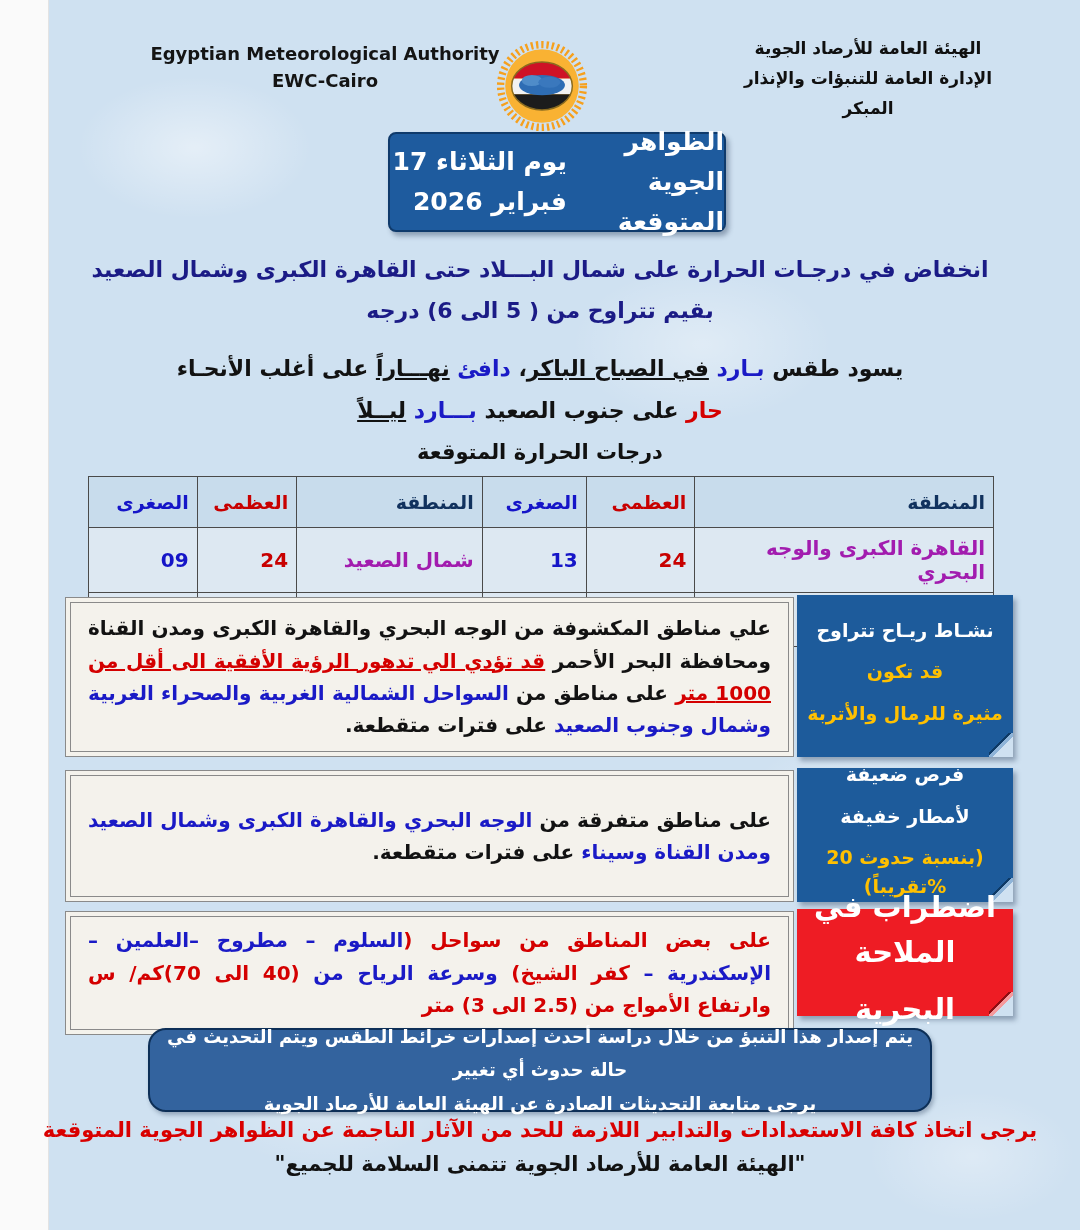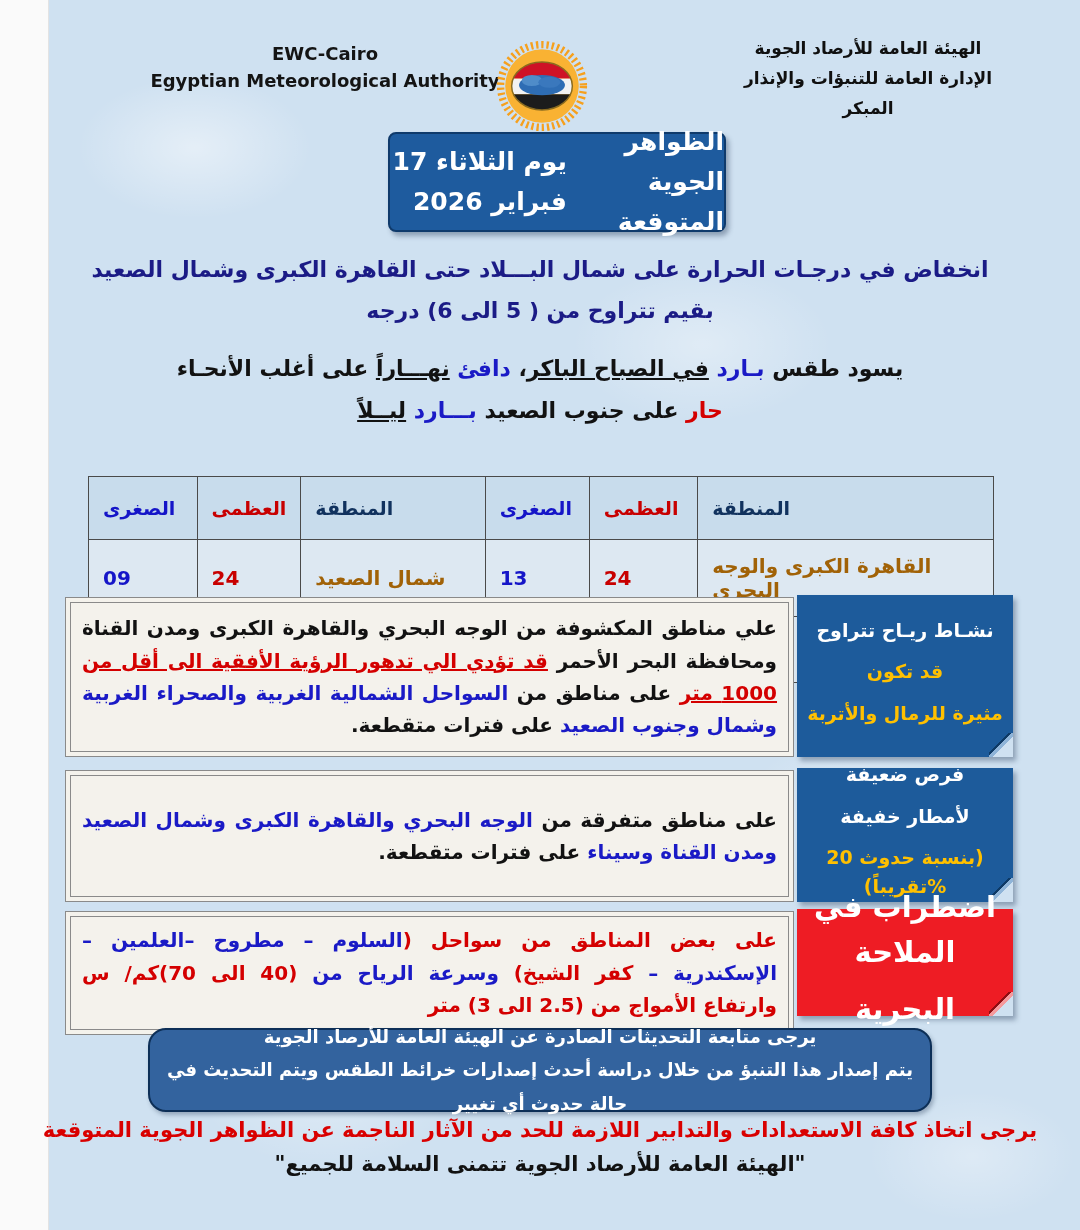--- a/index.html
+++ b/index.html
@@ -100,8 +100,8 @@
   <div class="left-strip"></div>
 
   <div class="hdr-left">
+    <div>Egyptian Meteorological Authority</div>
     <div>EWC-Cairo</div>
-    <div>Egyptian Meteorological Authority</div>
   </div>
 
   <div class="logo-wrap">

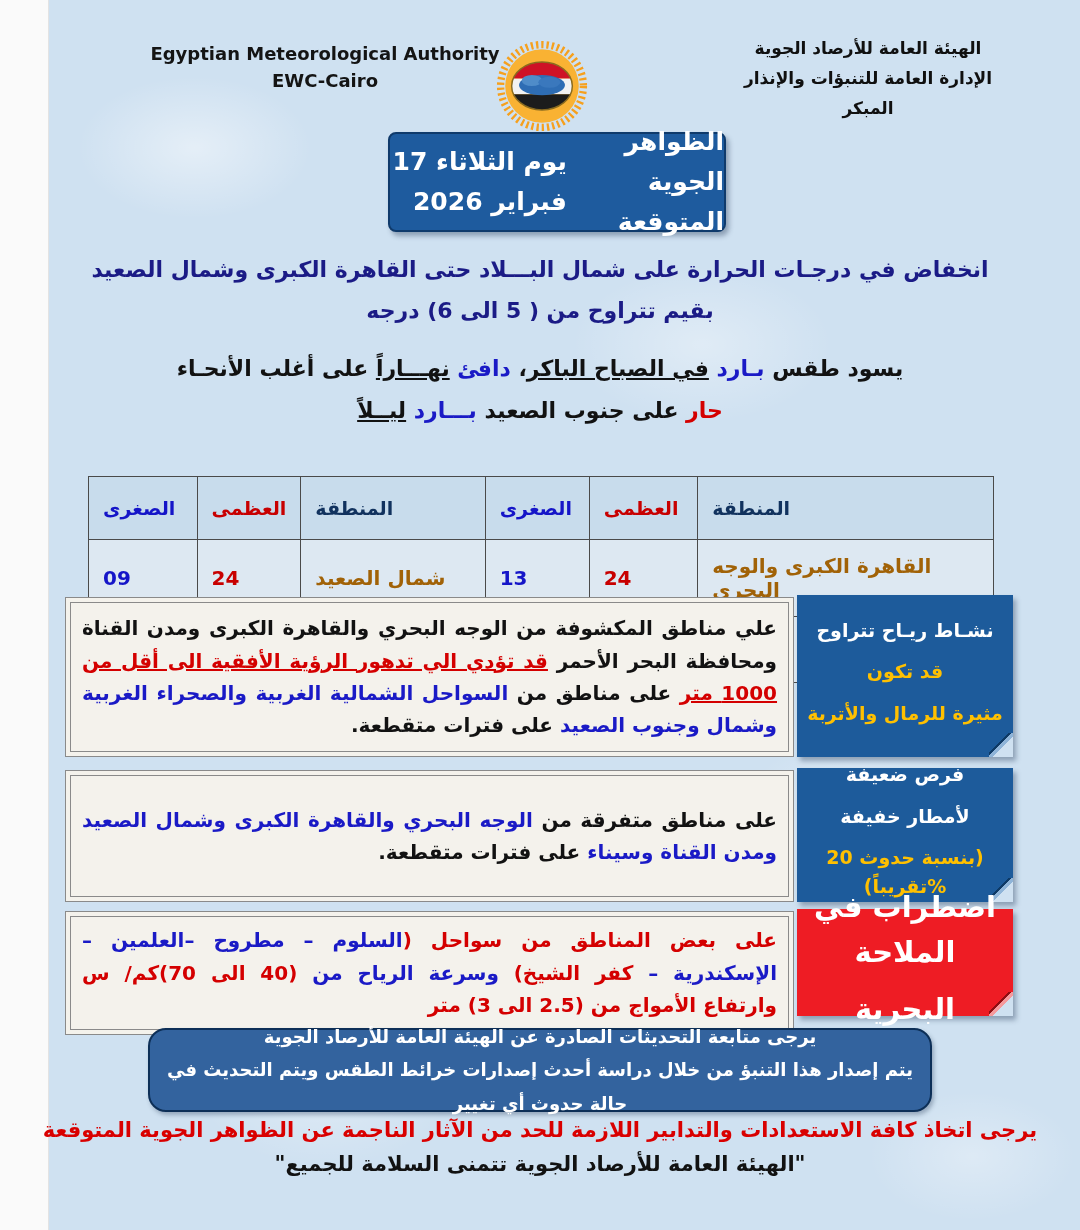--- a/index.html
+++ b/index.html
@@ -143,6 +143,7 @@
     <div><span class="red">حار</span><span class="ink"> على جنوب الصعيد </span><span class="blue">بـــارد</span><span class="ink"> </span><span class="ink u">ليــلاً</span></div>
   </div>
 
+  <div class="tbl-title">درجات الحرارة المتوقعة</div>
 
   <table class="temps">
     <colgroup>

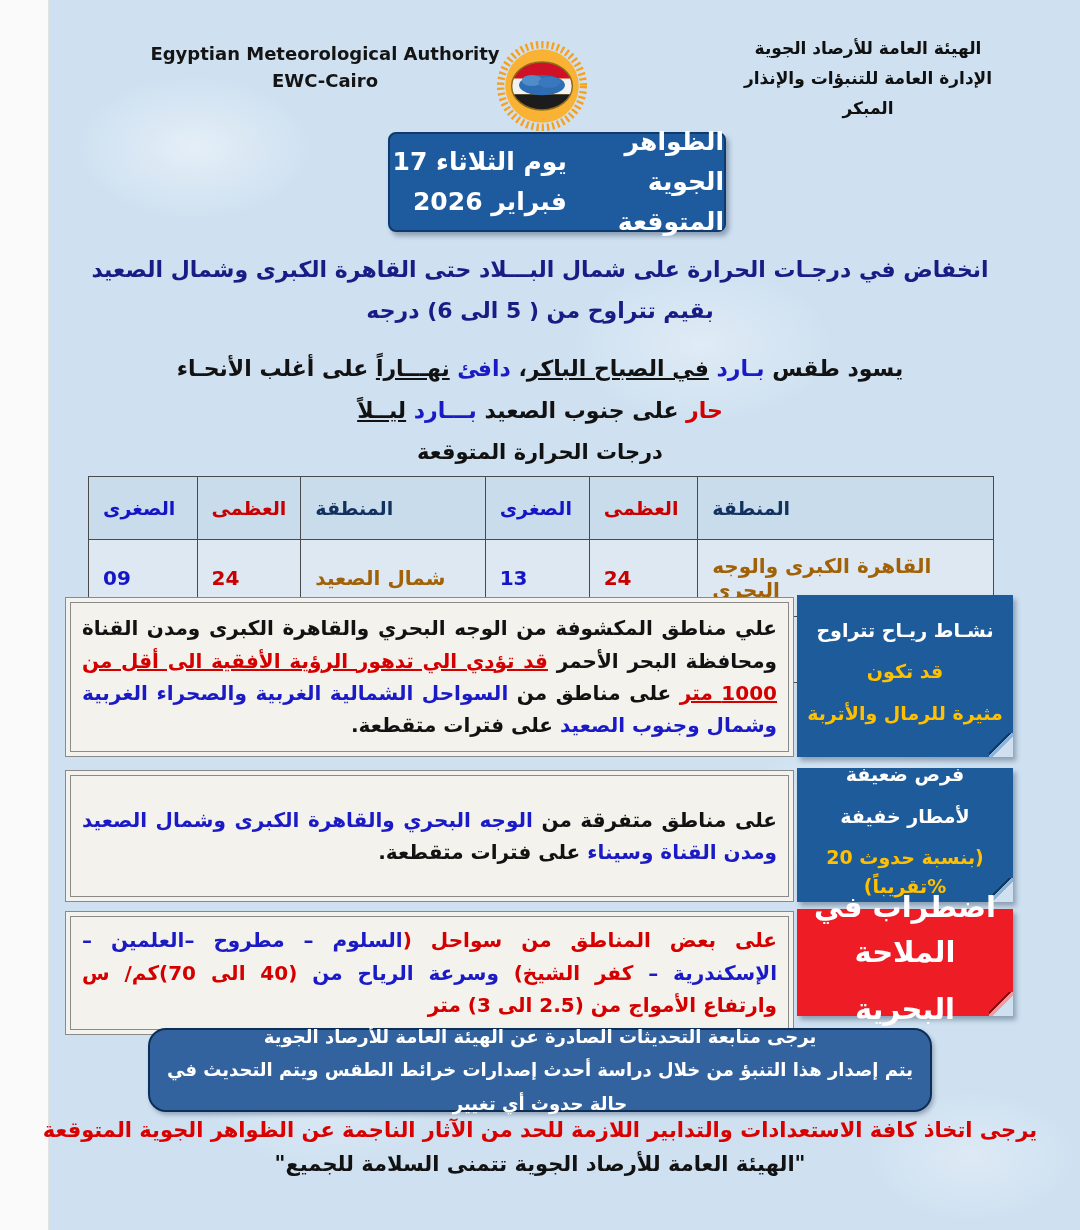--- a/index.html
+++ b/index.html
@@ -42,7 +42,7 @@
     color:#111;font-weight:bold;font-size:21px;}
   table.temps{position:absolute;left:88px;top:476px;width:906px;border-collapse:collapse;
     direction:rtl;font-weight:bold;}
-  table.temps th,table.temps td{border:1px solid #4a4a4a;text-align:left;padding:14px;}
+  table.temps th,table.temps td{border:1px solid #4a4a4a;text-align:right;padding:8px;}
   table.temps th{background:#c8dcec;height:34px;font-size:19px;color:#11325e;}
   table.temps td{background:#dde8f2;height:37px;font-size:20px;color:#a16207;}
   th.max,td.max{color:#c80000 !important;}

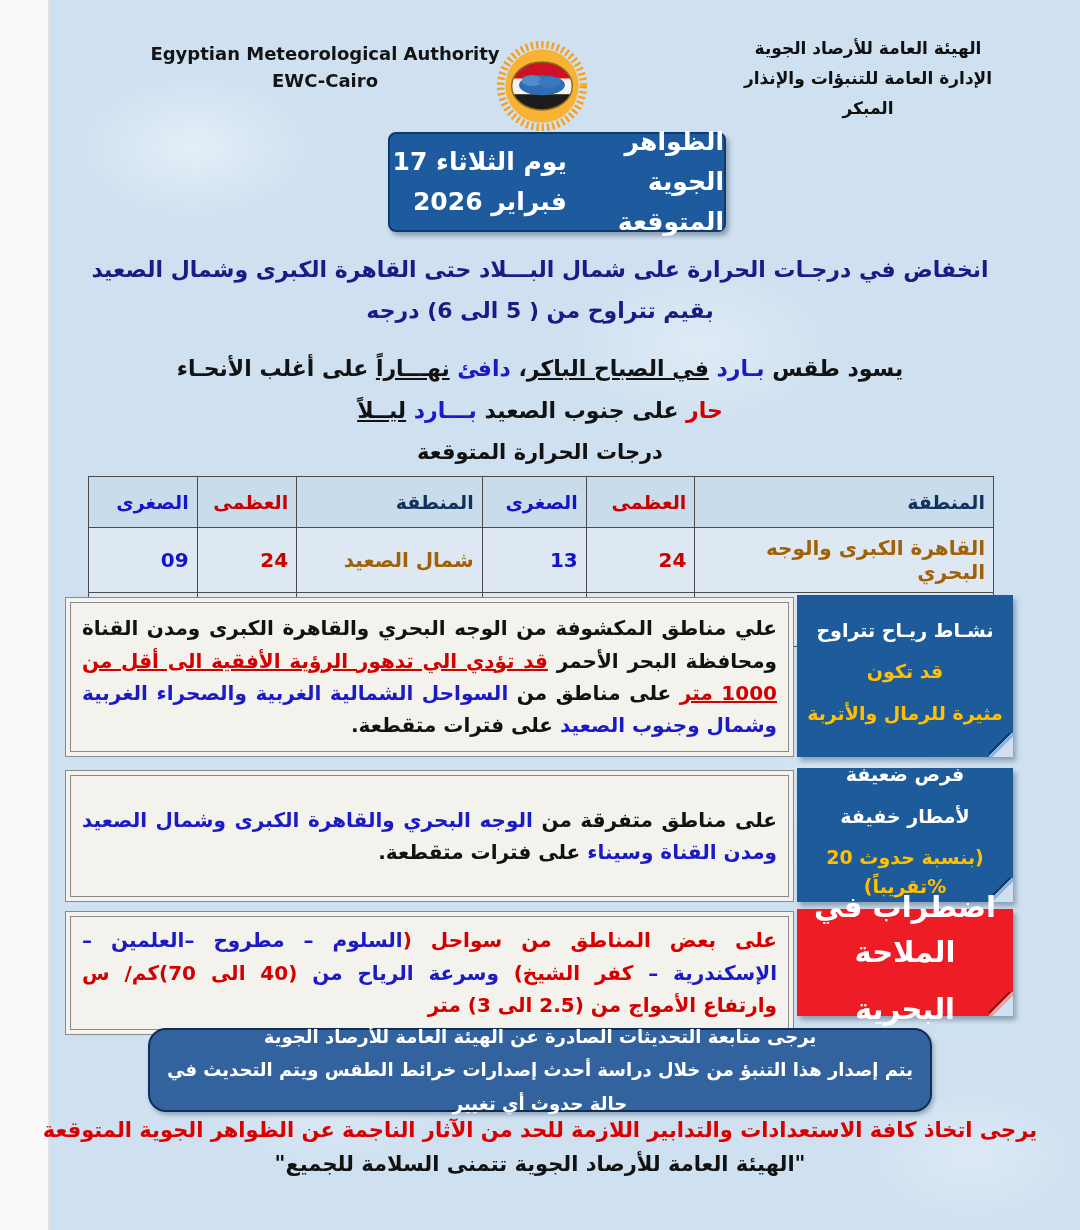--- a/index.html
+++ b/index.html
@@ -44,7 +44,7 @@
     direction:rtl;font-weight:bold;}
   table.temps th,table.temps td{border:1px solid #4a4a4a;text-align:right;padding:8px;}
   table.temps th{background:#c8dcec;height:34px;font-size:19px;color:#11325e;}
-  table.temps td{background:#dde8f2;height:37px;font-size:20px;color:#a16207;}
+  table.temps td{background:#dde8f2;height:37px;font-size:20px;color:#a21caf;}
   th.max,td.max{color:#c80000 !important;}
   th.min,td.min{color:#1515c8 !important;}
 

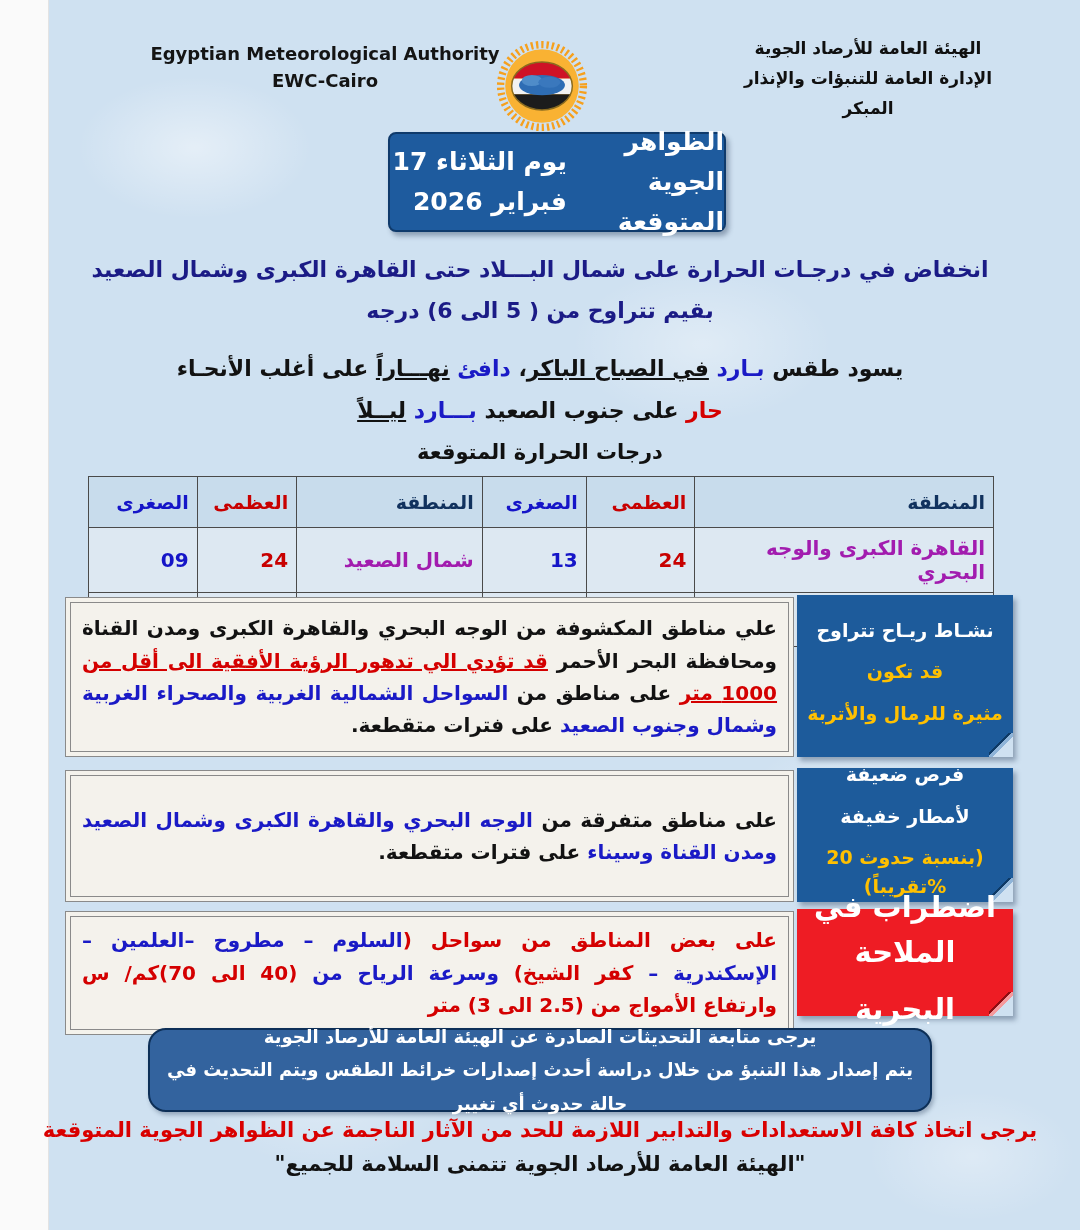--- a/index.html
+++ b/index.html
@@ -53,7 +53,7 @@
     border:1px solid #8a8a8a;outline:1px solid #8a8a8a;outline-offset:-6px;
     display:flex;align-items:center;direction:rtl;
     font-weight:bold;font-size:20px;line-height:1.62;color:#121212;
-    padding:10px 16px;box-sizing:border-box;text-align:justify;}
+    padding:10px 22px;box-sizing:border-box;text-align:justify;}
   .alert-label{position:absolute;left:797px;width:216px;background:#1d5b9b;
     display:flex;flex-direction:column;justify-content:center;align-items:center;
     color:#fff;font-weight:bold;font-size:19px;direction:rtl;text-align:center;line-height:1.55;

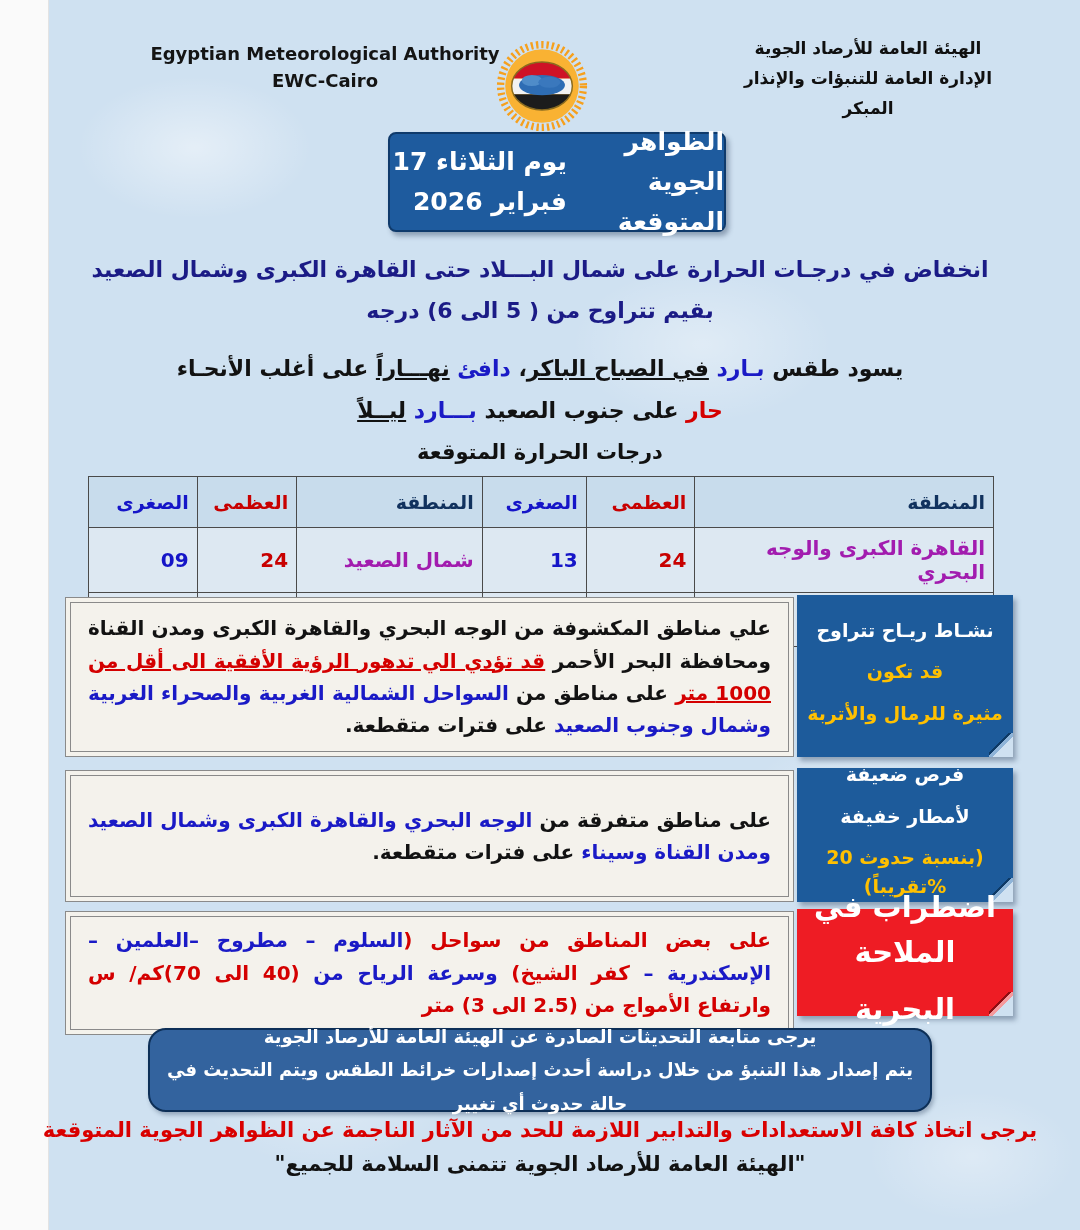--- a/index.html
+++ b/index.html
@@ -209,8 +209,8 @@
     </div>
 
   <div class="issuance">
+    <div>يتم إصدار هذا التنبؤ من خلال دراسة أحدث إصدارات خرائط الطقس ويتم التحديث في حالة حدوث أي تغيير</div>
     <div>يرجى متابعة التحديثات الصادرة عن الهيئة العامة للأرصاد الجوية</div>
-    <div>يتم إصدار هذا التنبؤ من خلال دراسة أحدث إصدارات خرائط الطقس ويتم التحديث في حالة حدوث أي تغيير</div>
   </div>
 
   <div class="footer-warning">يرجى اتخاذ كافة الاستعدادات والتدابير اللازمة للحد من الآثار الناجمة عن الظواهر الجوية المتوقعة</div>

